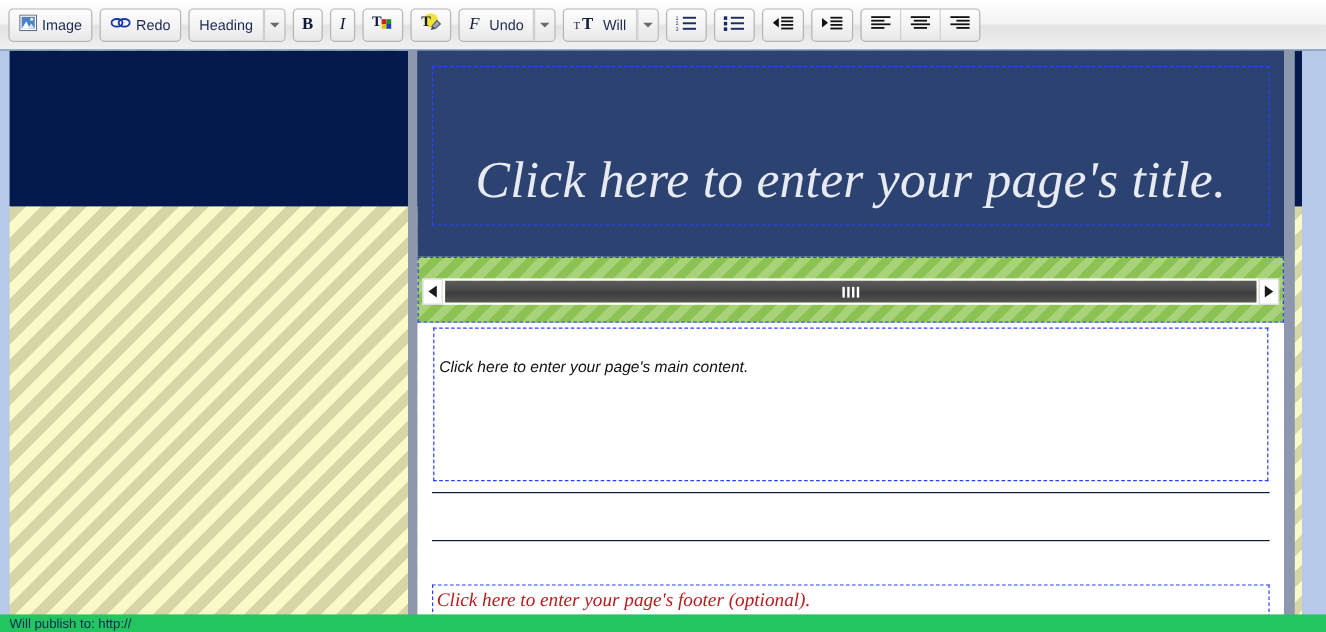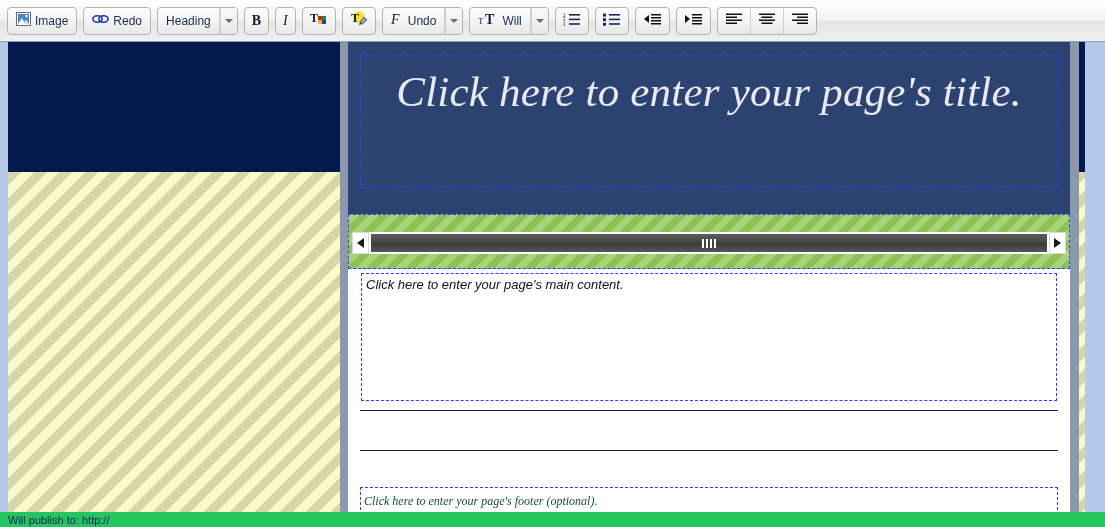--- a/index.html
+++ b/index.html
@@ -121,7 +121,7 @@
     width: 698px; height: 133px;
     border: 1px dashed #2b3fff;
     box-sizing: border-box;
-    display: flex; align-items: flex-start; justify-content: center;
+    display: flex; align-items: flex-end; justify-content: center;
     padding: 4px 12px;
   }
   #title-text {

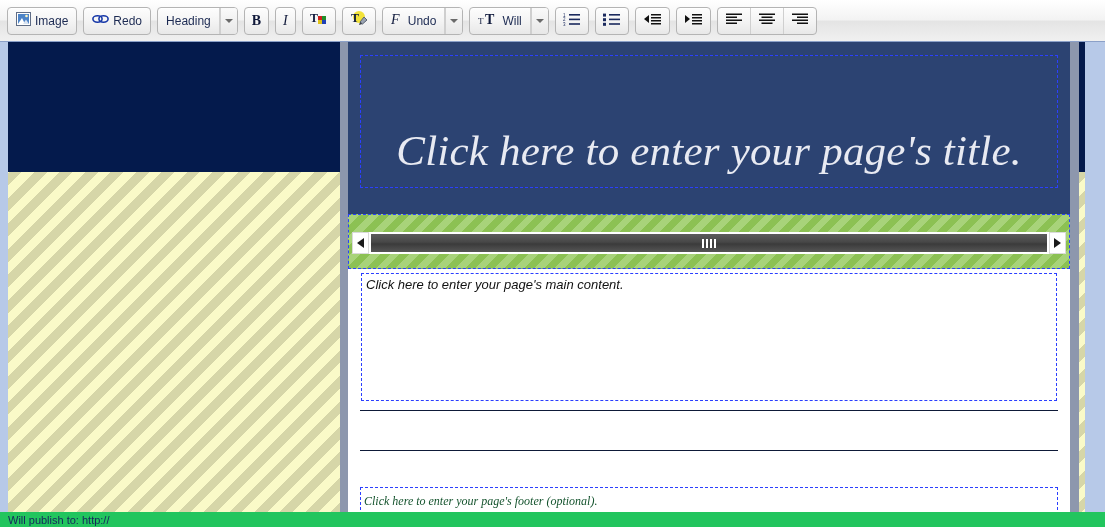--- a/index.html
+++ b/index.html
@@ -209,6 +209,7 @@
     font-style: italic;
     font-size: 13px;
     color: #111111;
+    margin-top: 21px;
   }
   .hrule {
     position: absolute; left: 12px; width: 698px;

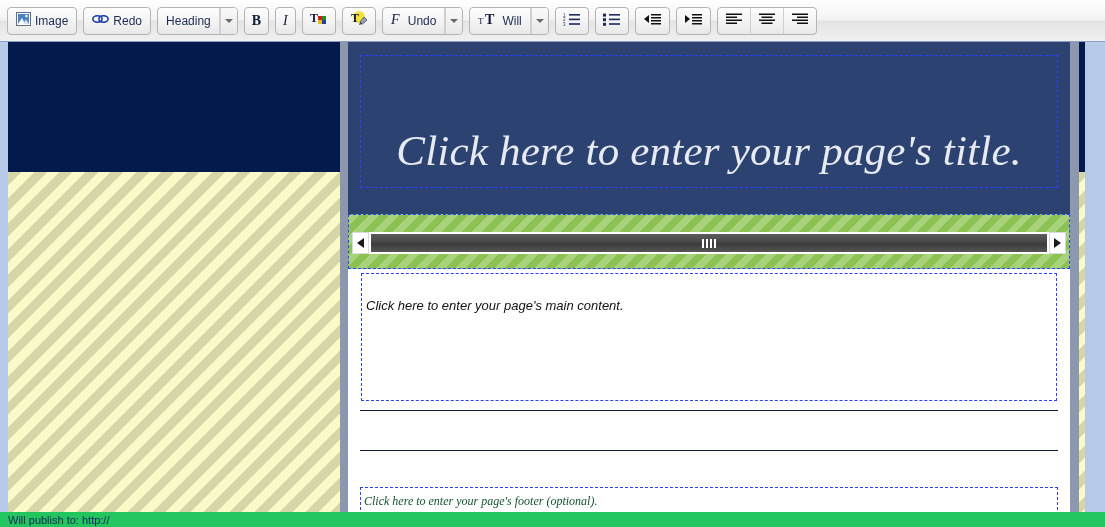--- a/index.html
+++ b/index.html
@@ -228,8 +228,8 @@
   #footer-text {
     font-family: "Liberation Serif", serif;
     font-style: italic;
-    font-size: 12px;
-    color: #14532d;
+    font-size: 16px;
+    color: #b91c1c;
   }
 
   

